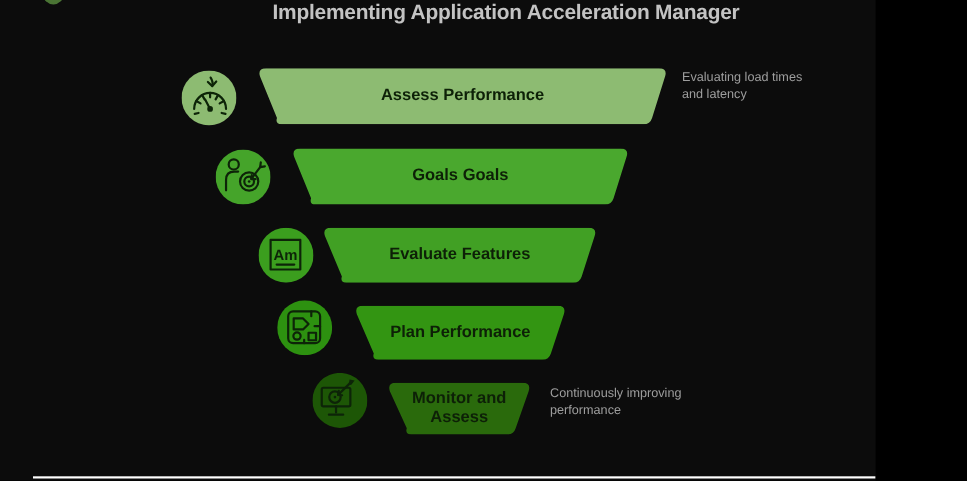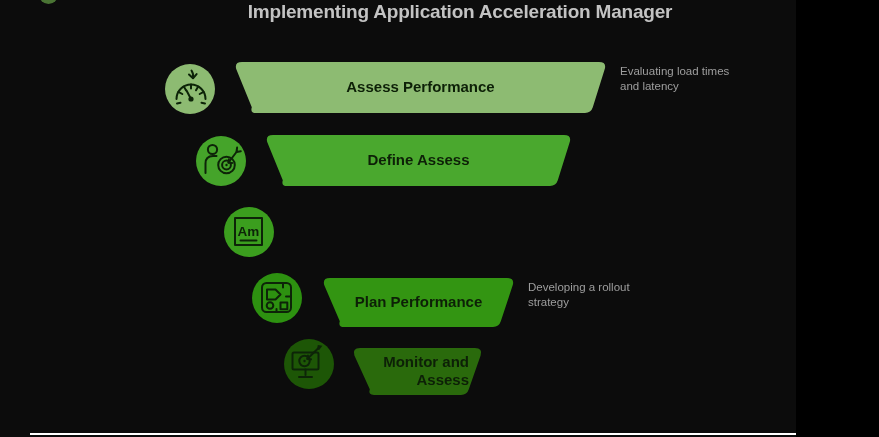--- a/index.html
+++ b/index.html
@@ -25,7 +25,7 @@
   .bar-label{
     position:absolute;left:0;top:0;right:0;bottom:2px;
     display:flex;align-items:center;justify-content:center;
-    text-align:right;font-weight:700;font-size:15px;line-height:1.15;
+    text-align:center;font-weight:700;font-size:15px;line-height:1.15;
     color:#0d2007;padding:0 14px;box-sizing:border-box;
   }
   .desc{

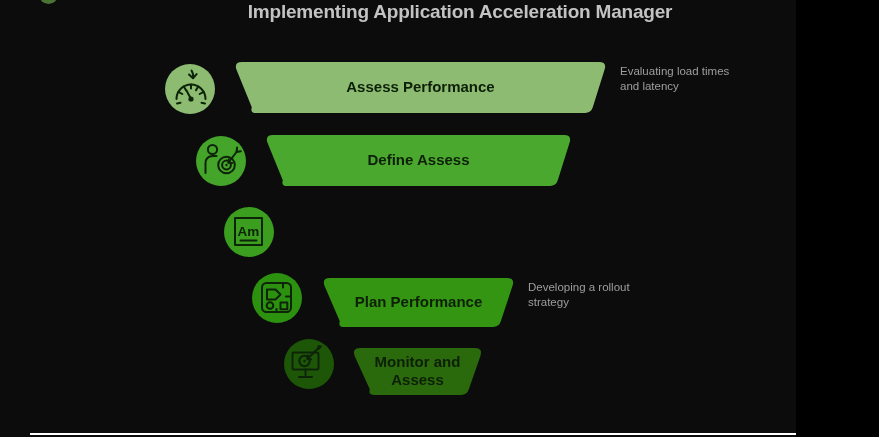--- a/index.html
+++ b/index.html
@@ -92,7 +92,7 @@
     <svg width="307" height="51" viewBox="0 0 307 51">
       <path d="M8,0 H299 Q307,0 304.6,7.6 L292.8,45.3 Q291,51 285,51 H22 Q16,51 17.8,45.3 L2.4,7.6 Q0,0 8,0 Z" fill="#4aa82e"></path>
     </svg>
-    <div class="bar-label">Define Assess</div>
+    <div class="bar-label">Goals Goals</div>
   </div>
 
   <div class="icon" style="left:224px;top:207px">

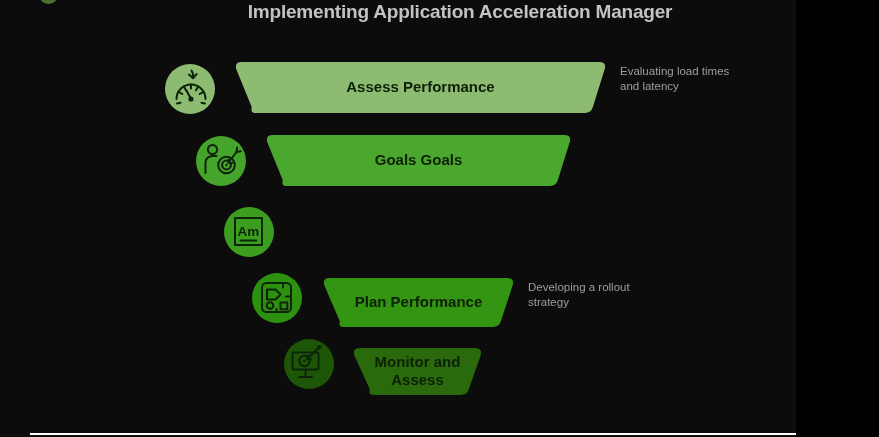--- a/index.html
+++ b/index.html
@@ -95,7 +95,7 @@
     <div class="bar-label">Goals Goals</div>
   </div>
 
-  <div class="icon" style="left:224px;top:207px">
+  <div class="icon" style="left:235px;top:207px">
     <svg width="50" height="50" viewBox="0 0 50 50">
       <circle cx="25" cy="25" r="25" fill="#3b9e1e"></circle>
       <g class="stroke">

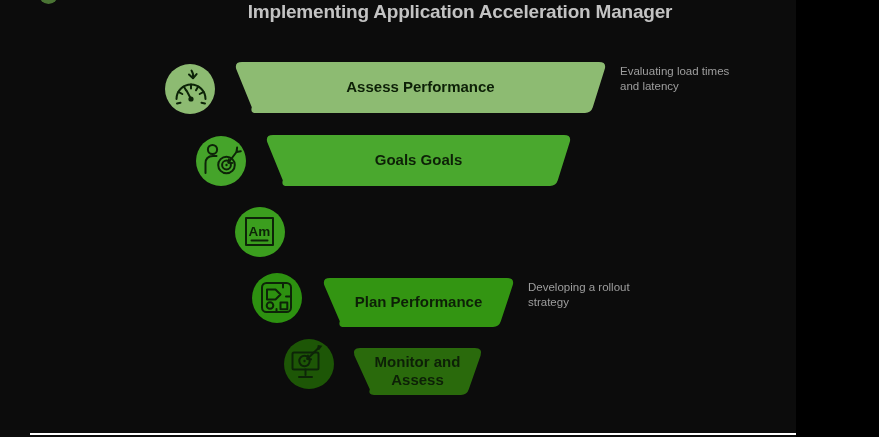--- a/index.html
+++ b/index.html
@@ -105,6 +105,12 @@
       <text x="24.5" y="29" text-anchor="middle" font-size="13.5" font-weight="bold" fill="#0d2408" font-family="Liberation Sans, sans-serif">Am</text>
     </svg>
   </div>
+  <div class="bar" style="left:293px;top:207px;width:250px;height:50px">
+    <svg width="250" height="50" viewBox="0 0 250 50">
+      <path d="M8,0 H242 Q250,0 247.6,7.6 L235.8,44.3 Q234,50 228,50 H22 Q16,50 17.8,44.3 L2.4,7.6 Q0,0 8,0 Z" fill="#41a024"></path>
+    </svg>
+    <div class="bar-label">Evaluate Features</div>
+  </div>
 
   <div class="icon" style="left:252px;top:273px">
     <svg width="50" height="50" viewBox="0 0 50 50">

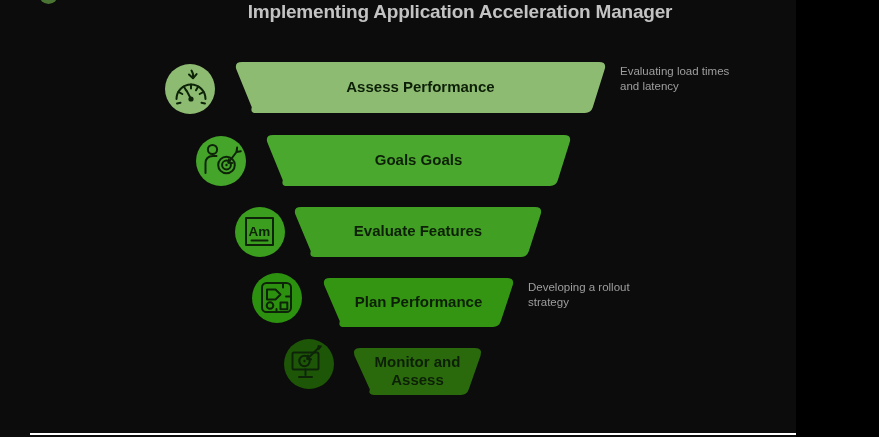--- a/index.html
+++ b/index.html
@@ -132,8 +132,6 @@
     </svg>
     <div class="bar-label">Plan Performance</div>
   </div>
-  <div class="desc" style="left:528px;top:280px">Developing a rollout
-strategy</div>
 
   <div class="icon" style="left:284px;top:339px">
     <svg width="50" height="50" viewBox="0 0 50 50">

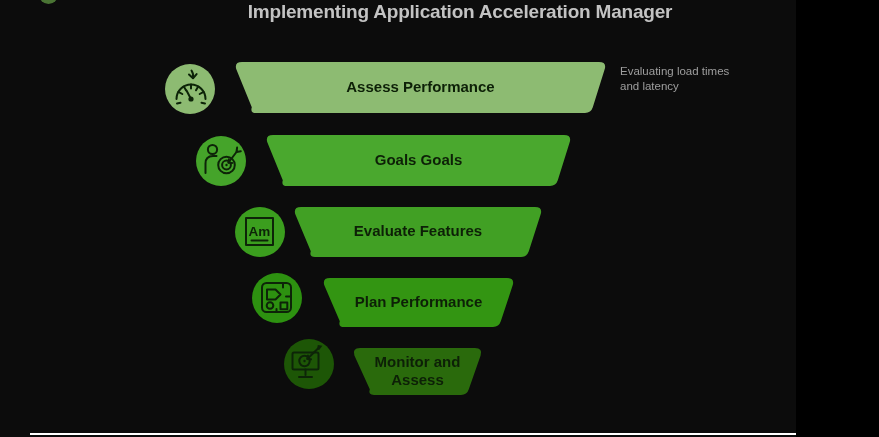--- a/index.html
+++ b/index.html
@@ -154,6 +154,8 @@
     </svg>
     <div class="bar-label">Monitor and Assess</div>
   </div>
+  <div class="desc" style="left:500px;top:351px">Continuously improving
+performance</div>
 
   <div class="bottom-edge"></div>
 

